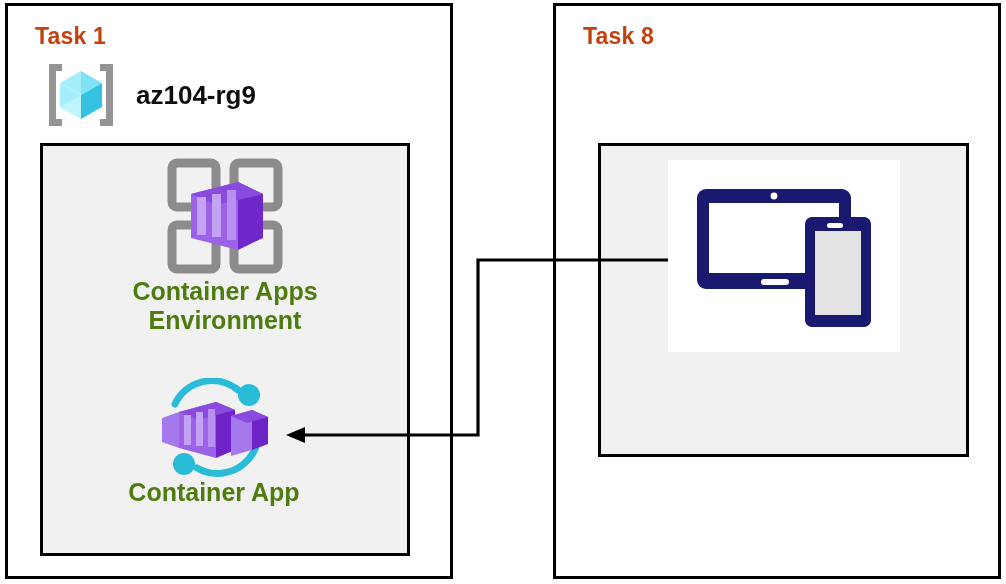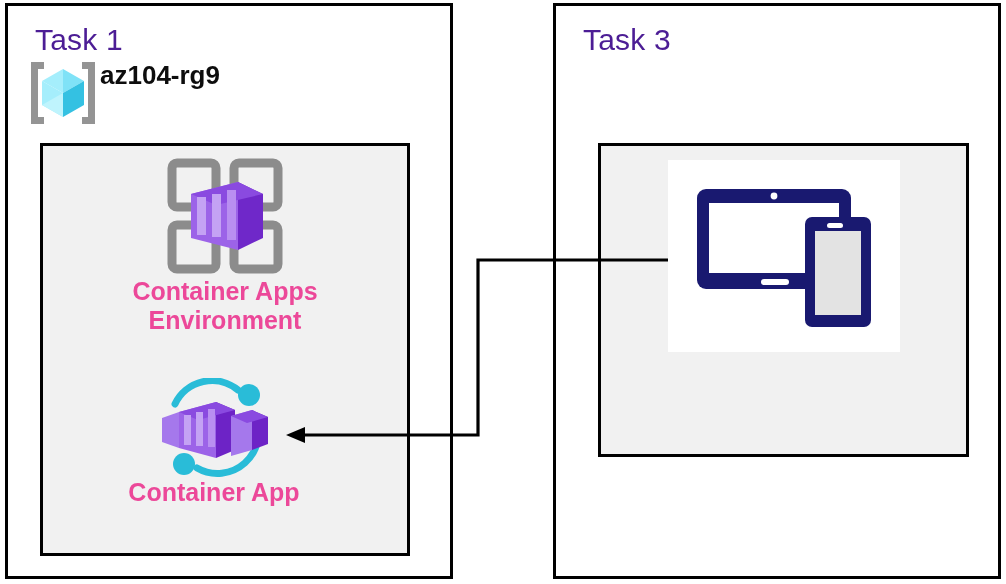--- a/index.html
+++ b/index.html
@@ -32,9 +32,9 @@
     position: absolute;
     left: 27px;
     top: 17px;
-    font-size: 30px;
-    font-weight: normal;
-    color: #4c1d95;
+    font-size: 23px;
+    font-weight: bold;
+    color: #c2410c;
     letter-spacing: 0.2px;
     white-space: nowrap;
   }

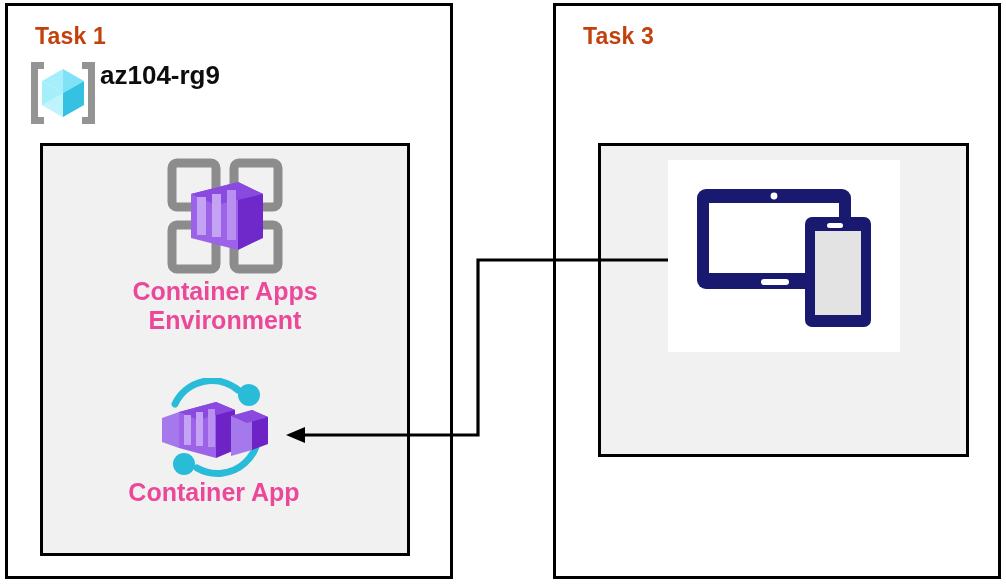--- a/index.html
+++ b/index.html
@@ -193,7 +193,7 @@
   </div>
 
   <div id="task2-panel" class="task-panel">
-    <div class="task-title">Task 3</div>
+    <div class="task-title">Task 8</div>
   </div>
 
   <div id="verify-box" class="inner-box"></div>

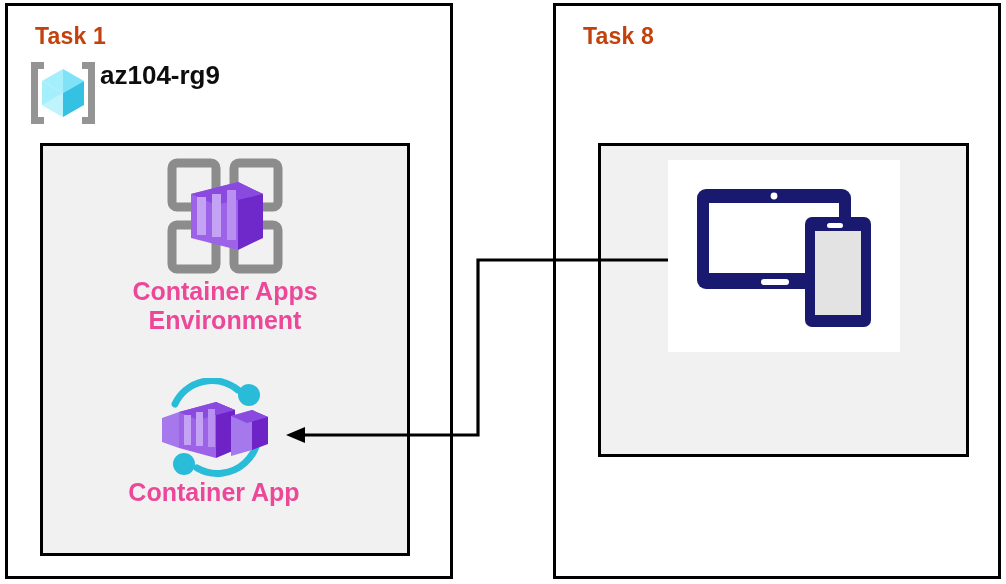--- a/index.html
+++ b/index.html
@@ -42,12 +42,13 @@
   
   #rg-row {
     position: absolute;
-    left: 26px;
+    left: 44px;
     top: 60px;
     width: 320px;
     height: 70px;
     display: flex;
-    align-items: flex-start;
+    align-items: center;
+    gap: 18px;
   }
   #rg-label {
     font-size: 26px;

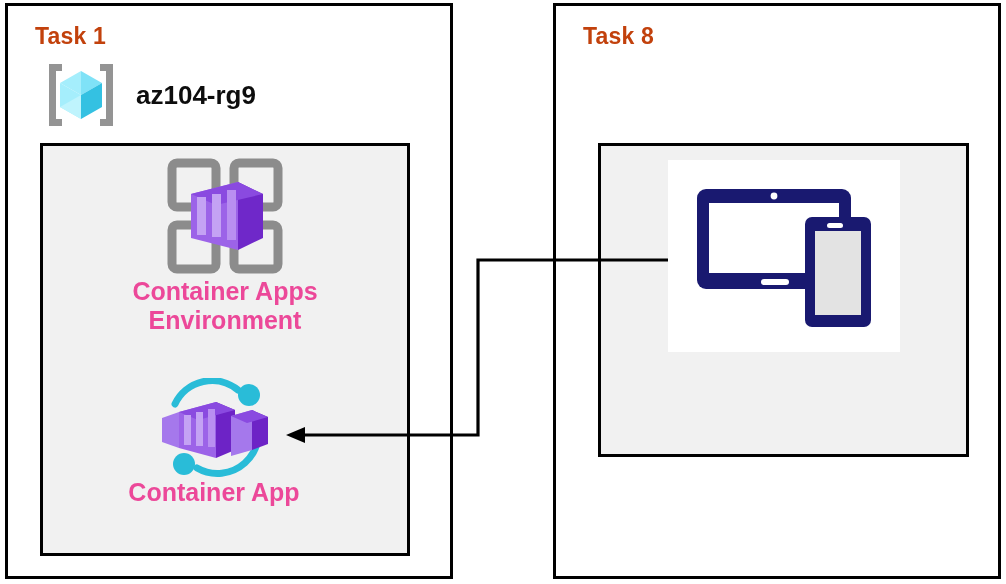--- a/index.html
+++ b/index.html
@@ -77,7 +77,7 @@
   .node-label {
     font-size: 25px;
     font-weight: bold;
-    color: #ec4899;
+    color: #4d7c0f;
     text-align: center;
     line-height: 1.14;
     white-space: pre-line;

